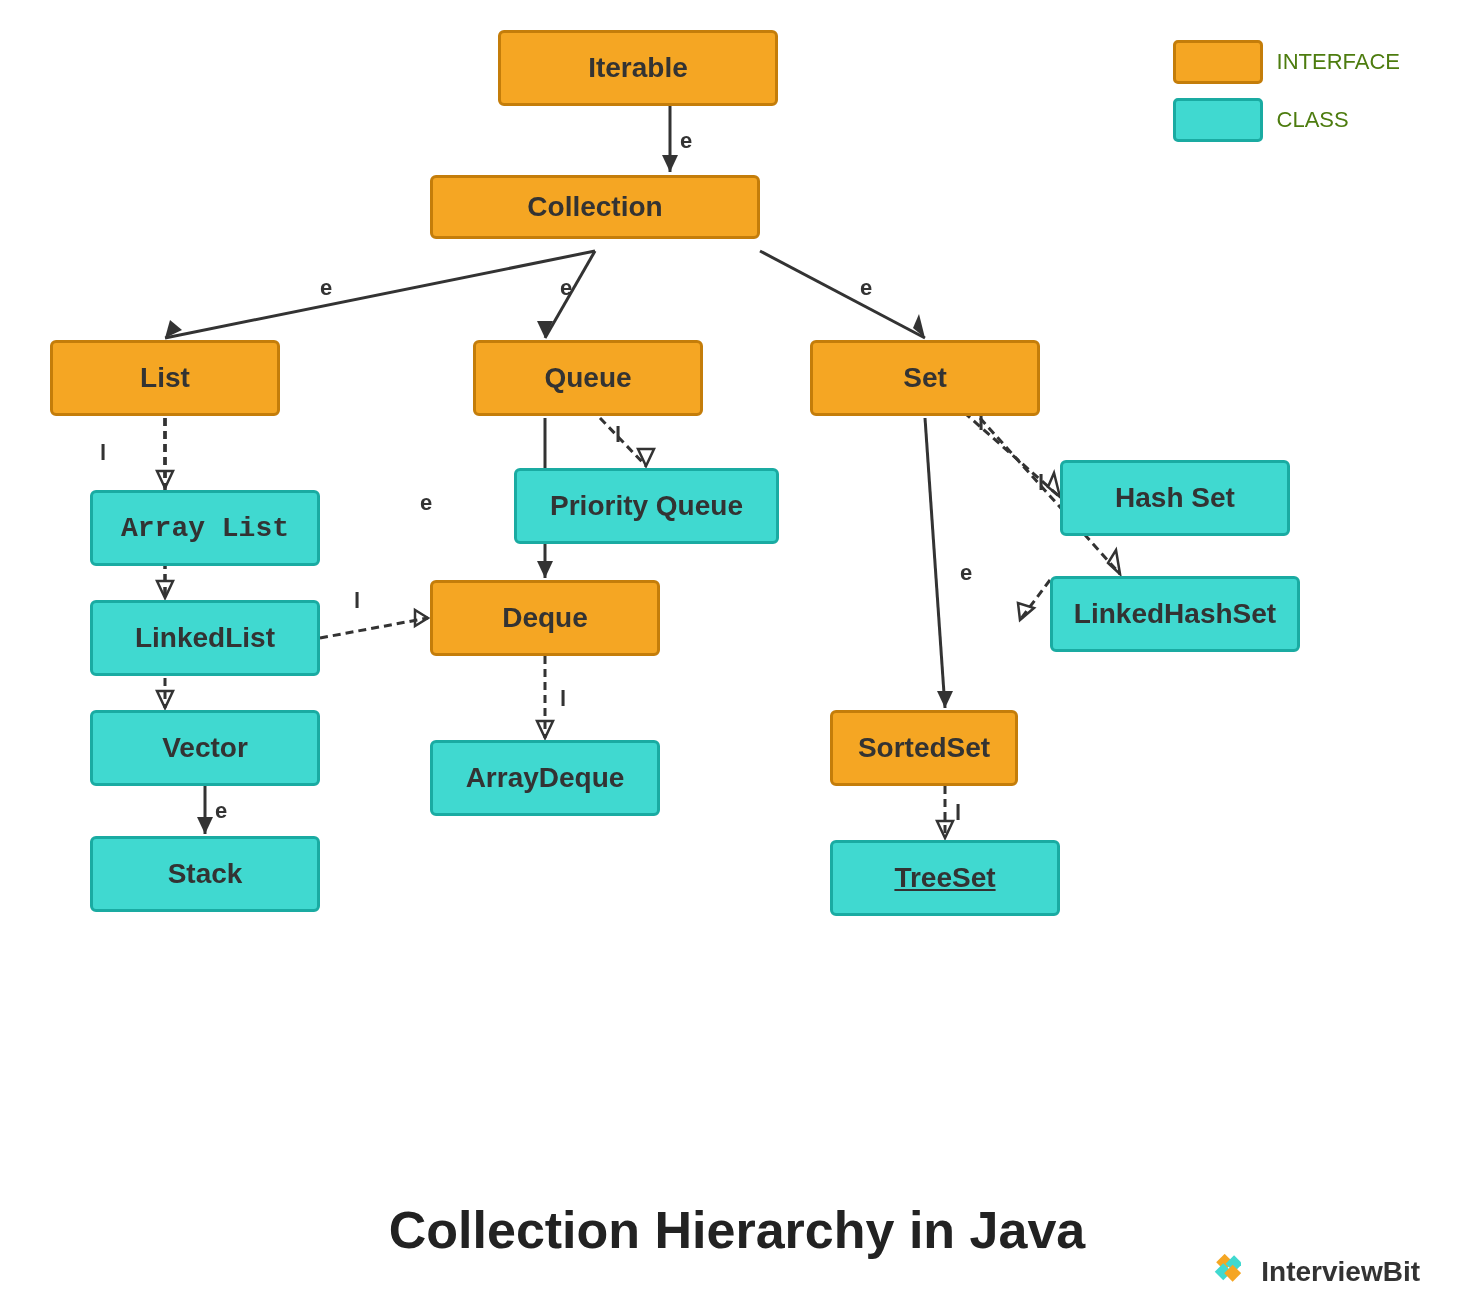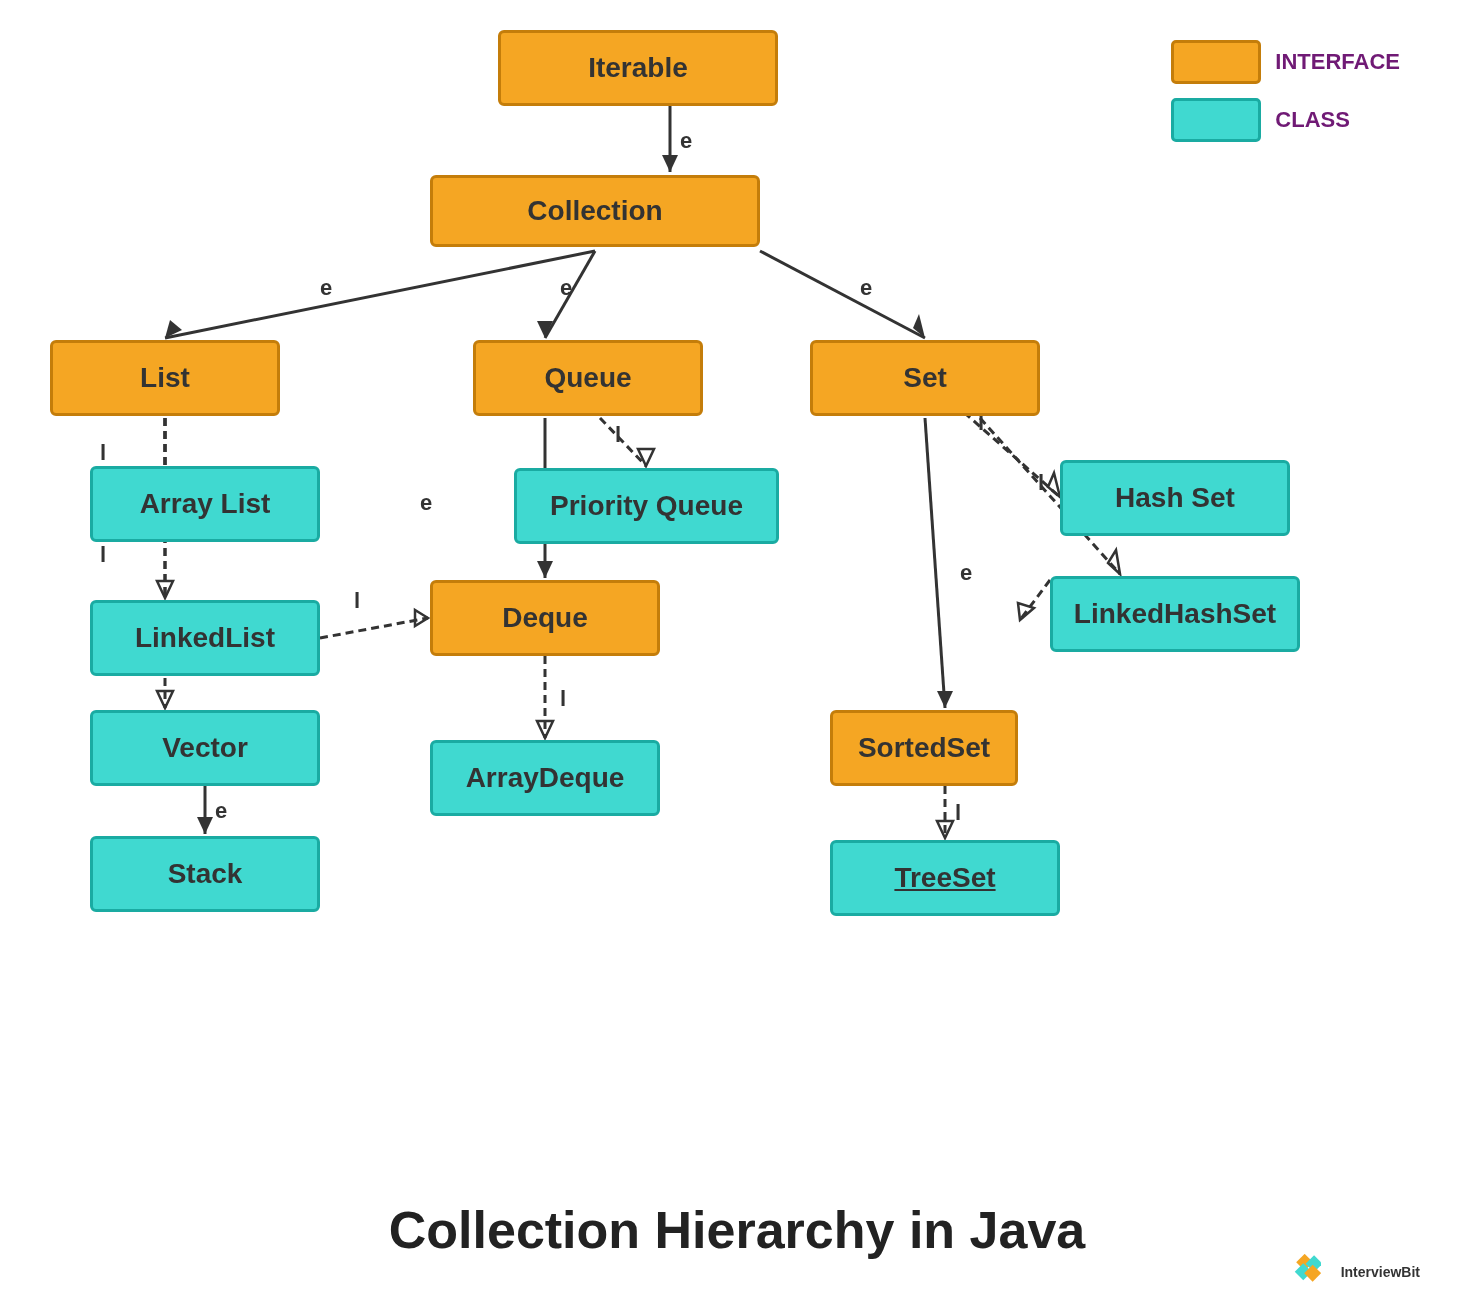--- a/index.html
+++ b/index.html
@@ -57,8 +57,8 @@
       align-items: center;
       gap: 14px;
       font-size: 22px;
-      font-weight: 700;
-      color: #701a75;
+      font-weight: 400;
+      color: #4d7c0f;
     }
     .legend-box {
       width: 90px;

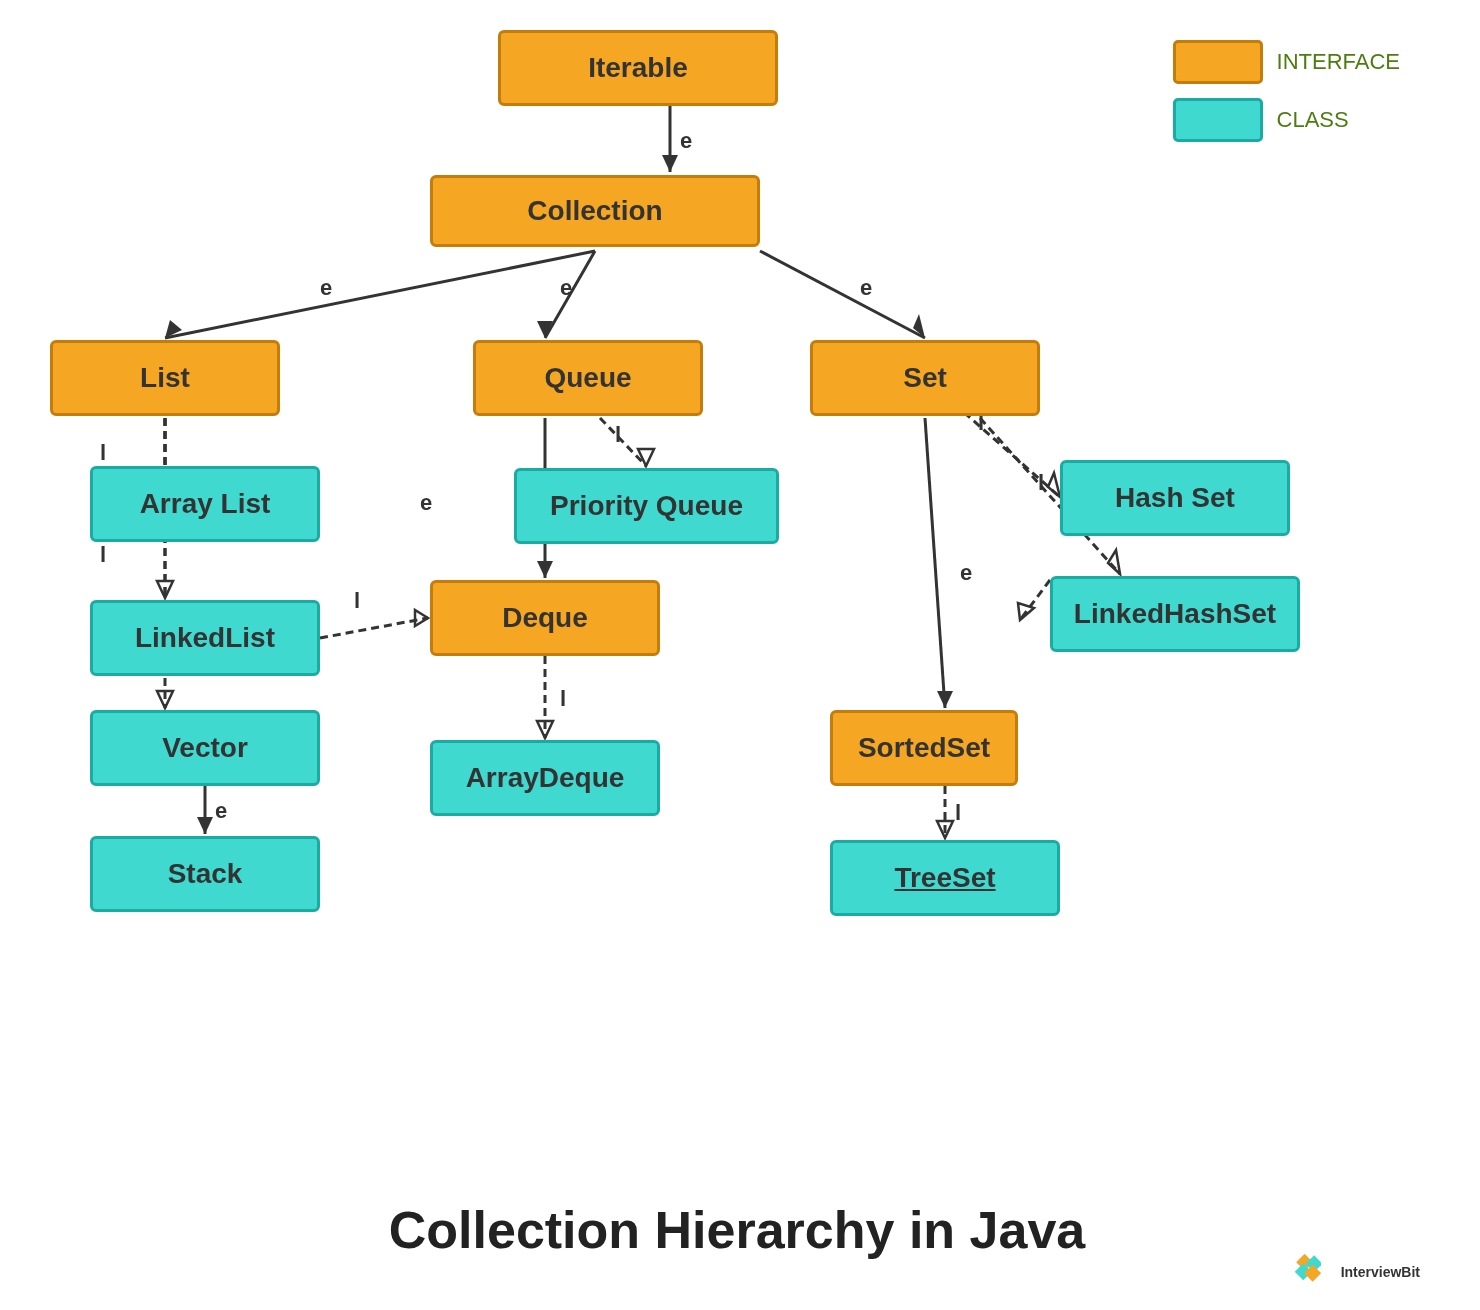--- a/index.html
+++ b/index.html
@@ -182,7 +182,7 @@
     <span>Iterable</span>
   </div>
 
-  <div class="node interface" style="left:430px;top:175px;width:330px;height:72px;text-align:center;">
+  <div class="node interface" style="left:430px;top:175px;width:330px;height:64px;text-align:center;">
     <span>Collection</span>
   </div>
 

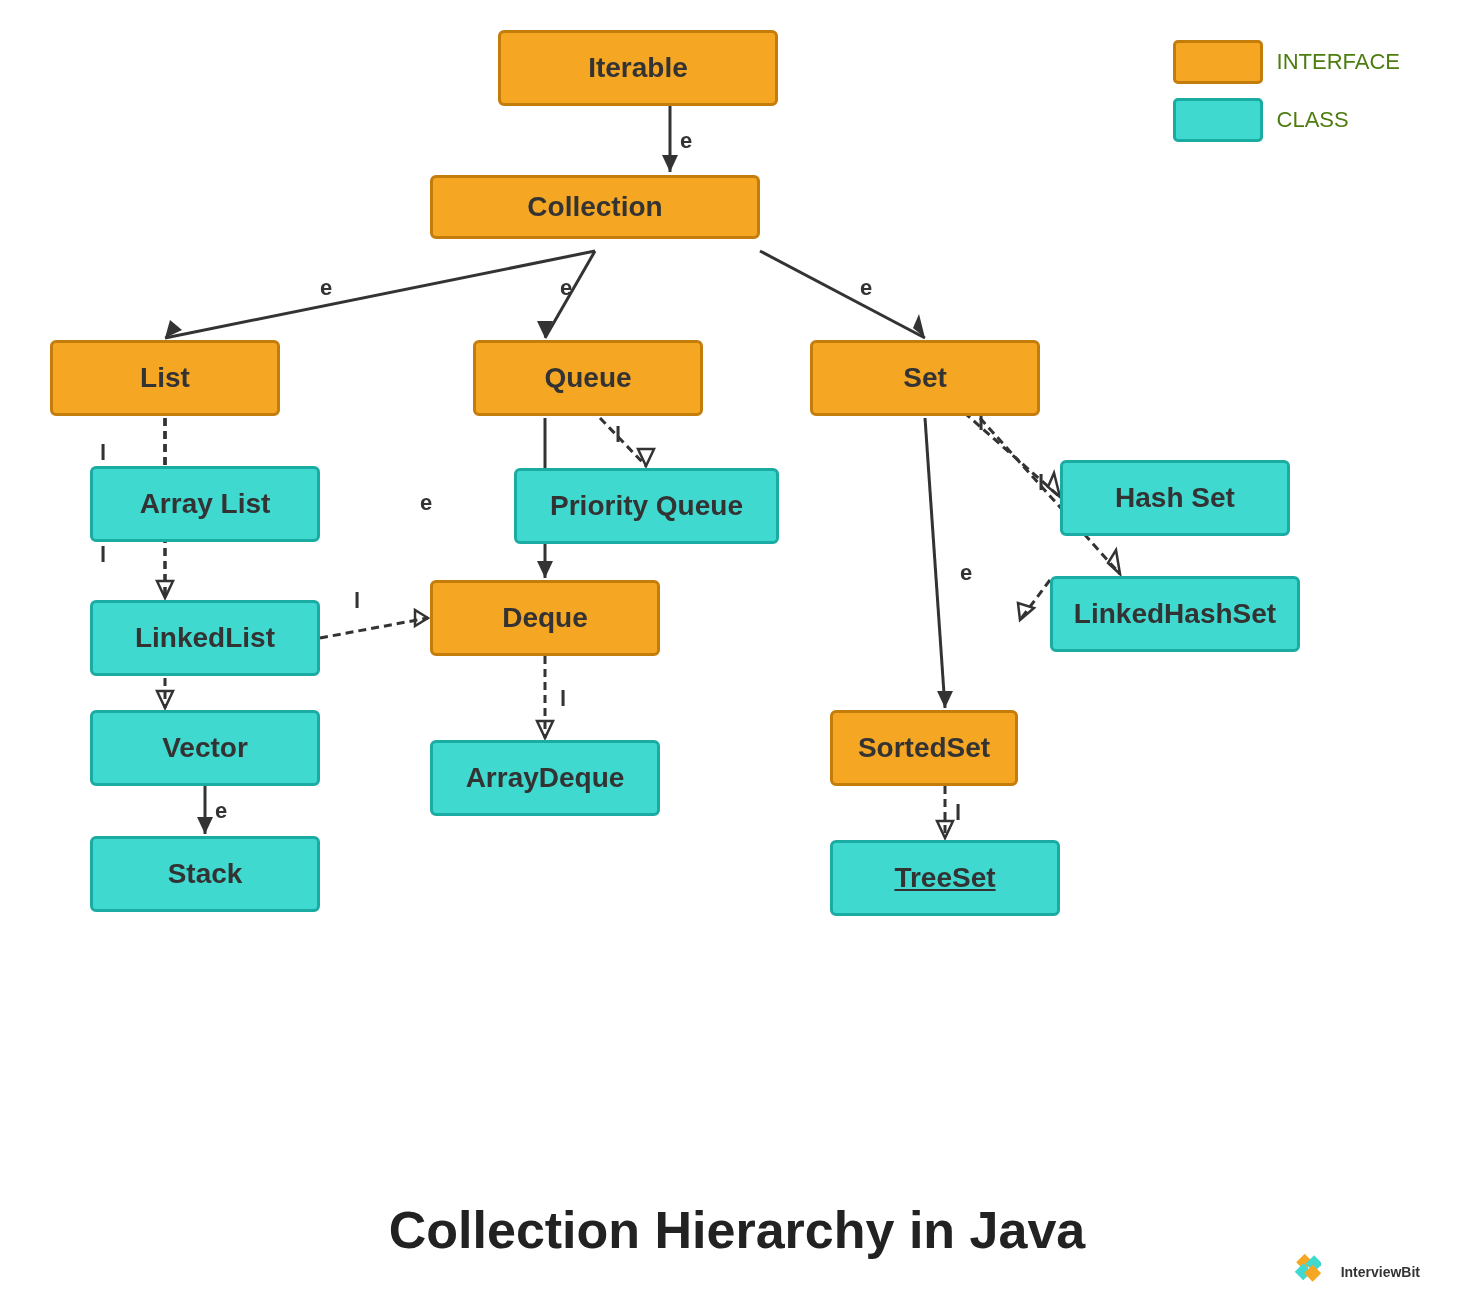--- a/index.html
+++ b/index.html
@@ -198,7 +198,7 @@
     <span>Set</span>
   </div>
 
-  <div class="node class-node" style="left:90px;top:466px;width:230px;height:76px;">
+  <div class="node class-node" style="left:90px;top:490px;width:230px;height:76px;font-family:Liberation Mono, monospace;">
     <span>Array List</span>
   </div>
 

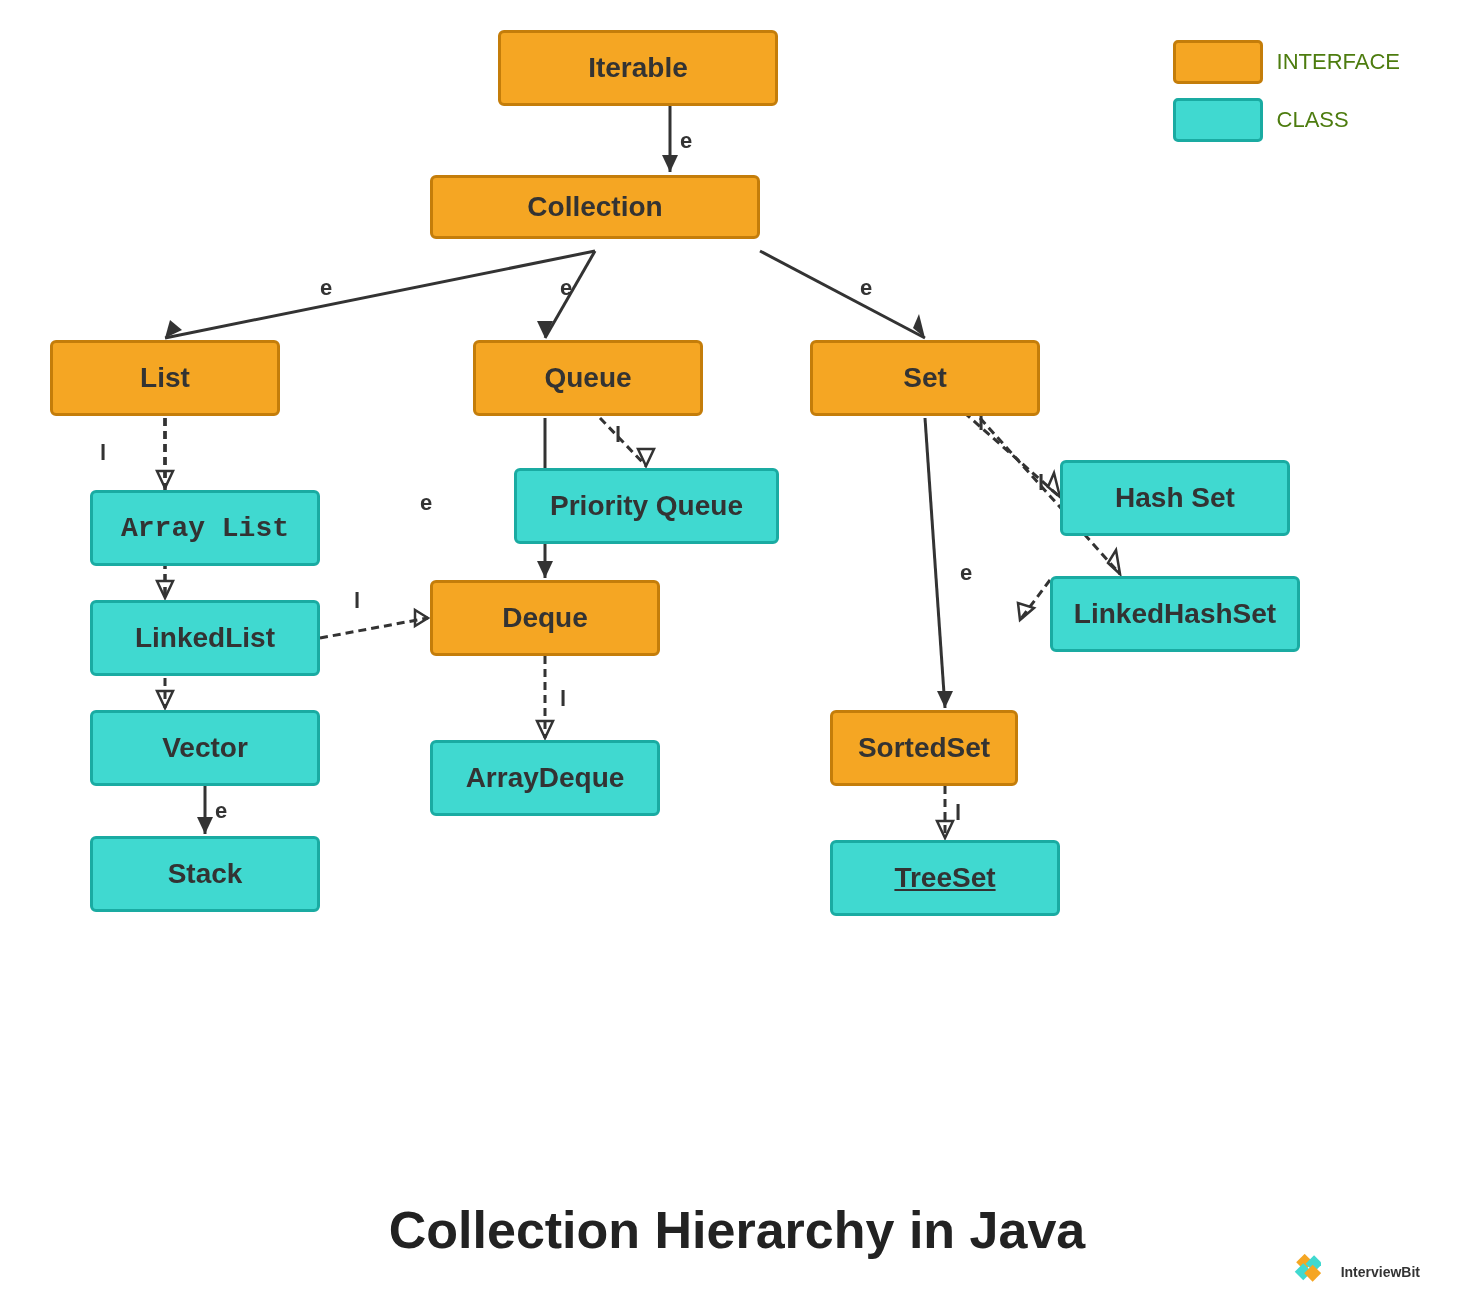--- a/index.html
+++ b/index.html
@@ -82,7 +82,7 @@
       display: flex;
       align-items: center;
       gap: 20px;
-      font-size: 14px;
+      font-size: 28px;
       font-weight: 700;
       color: #333;
     }

